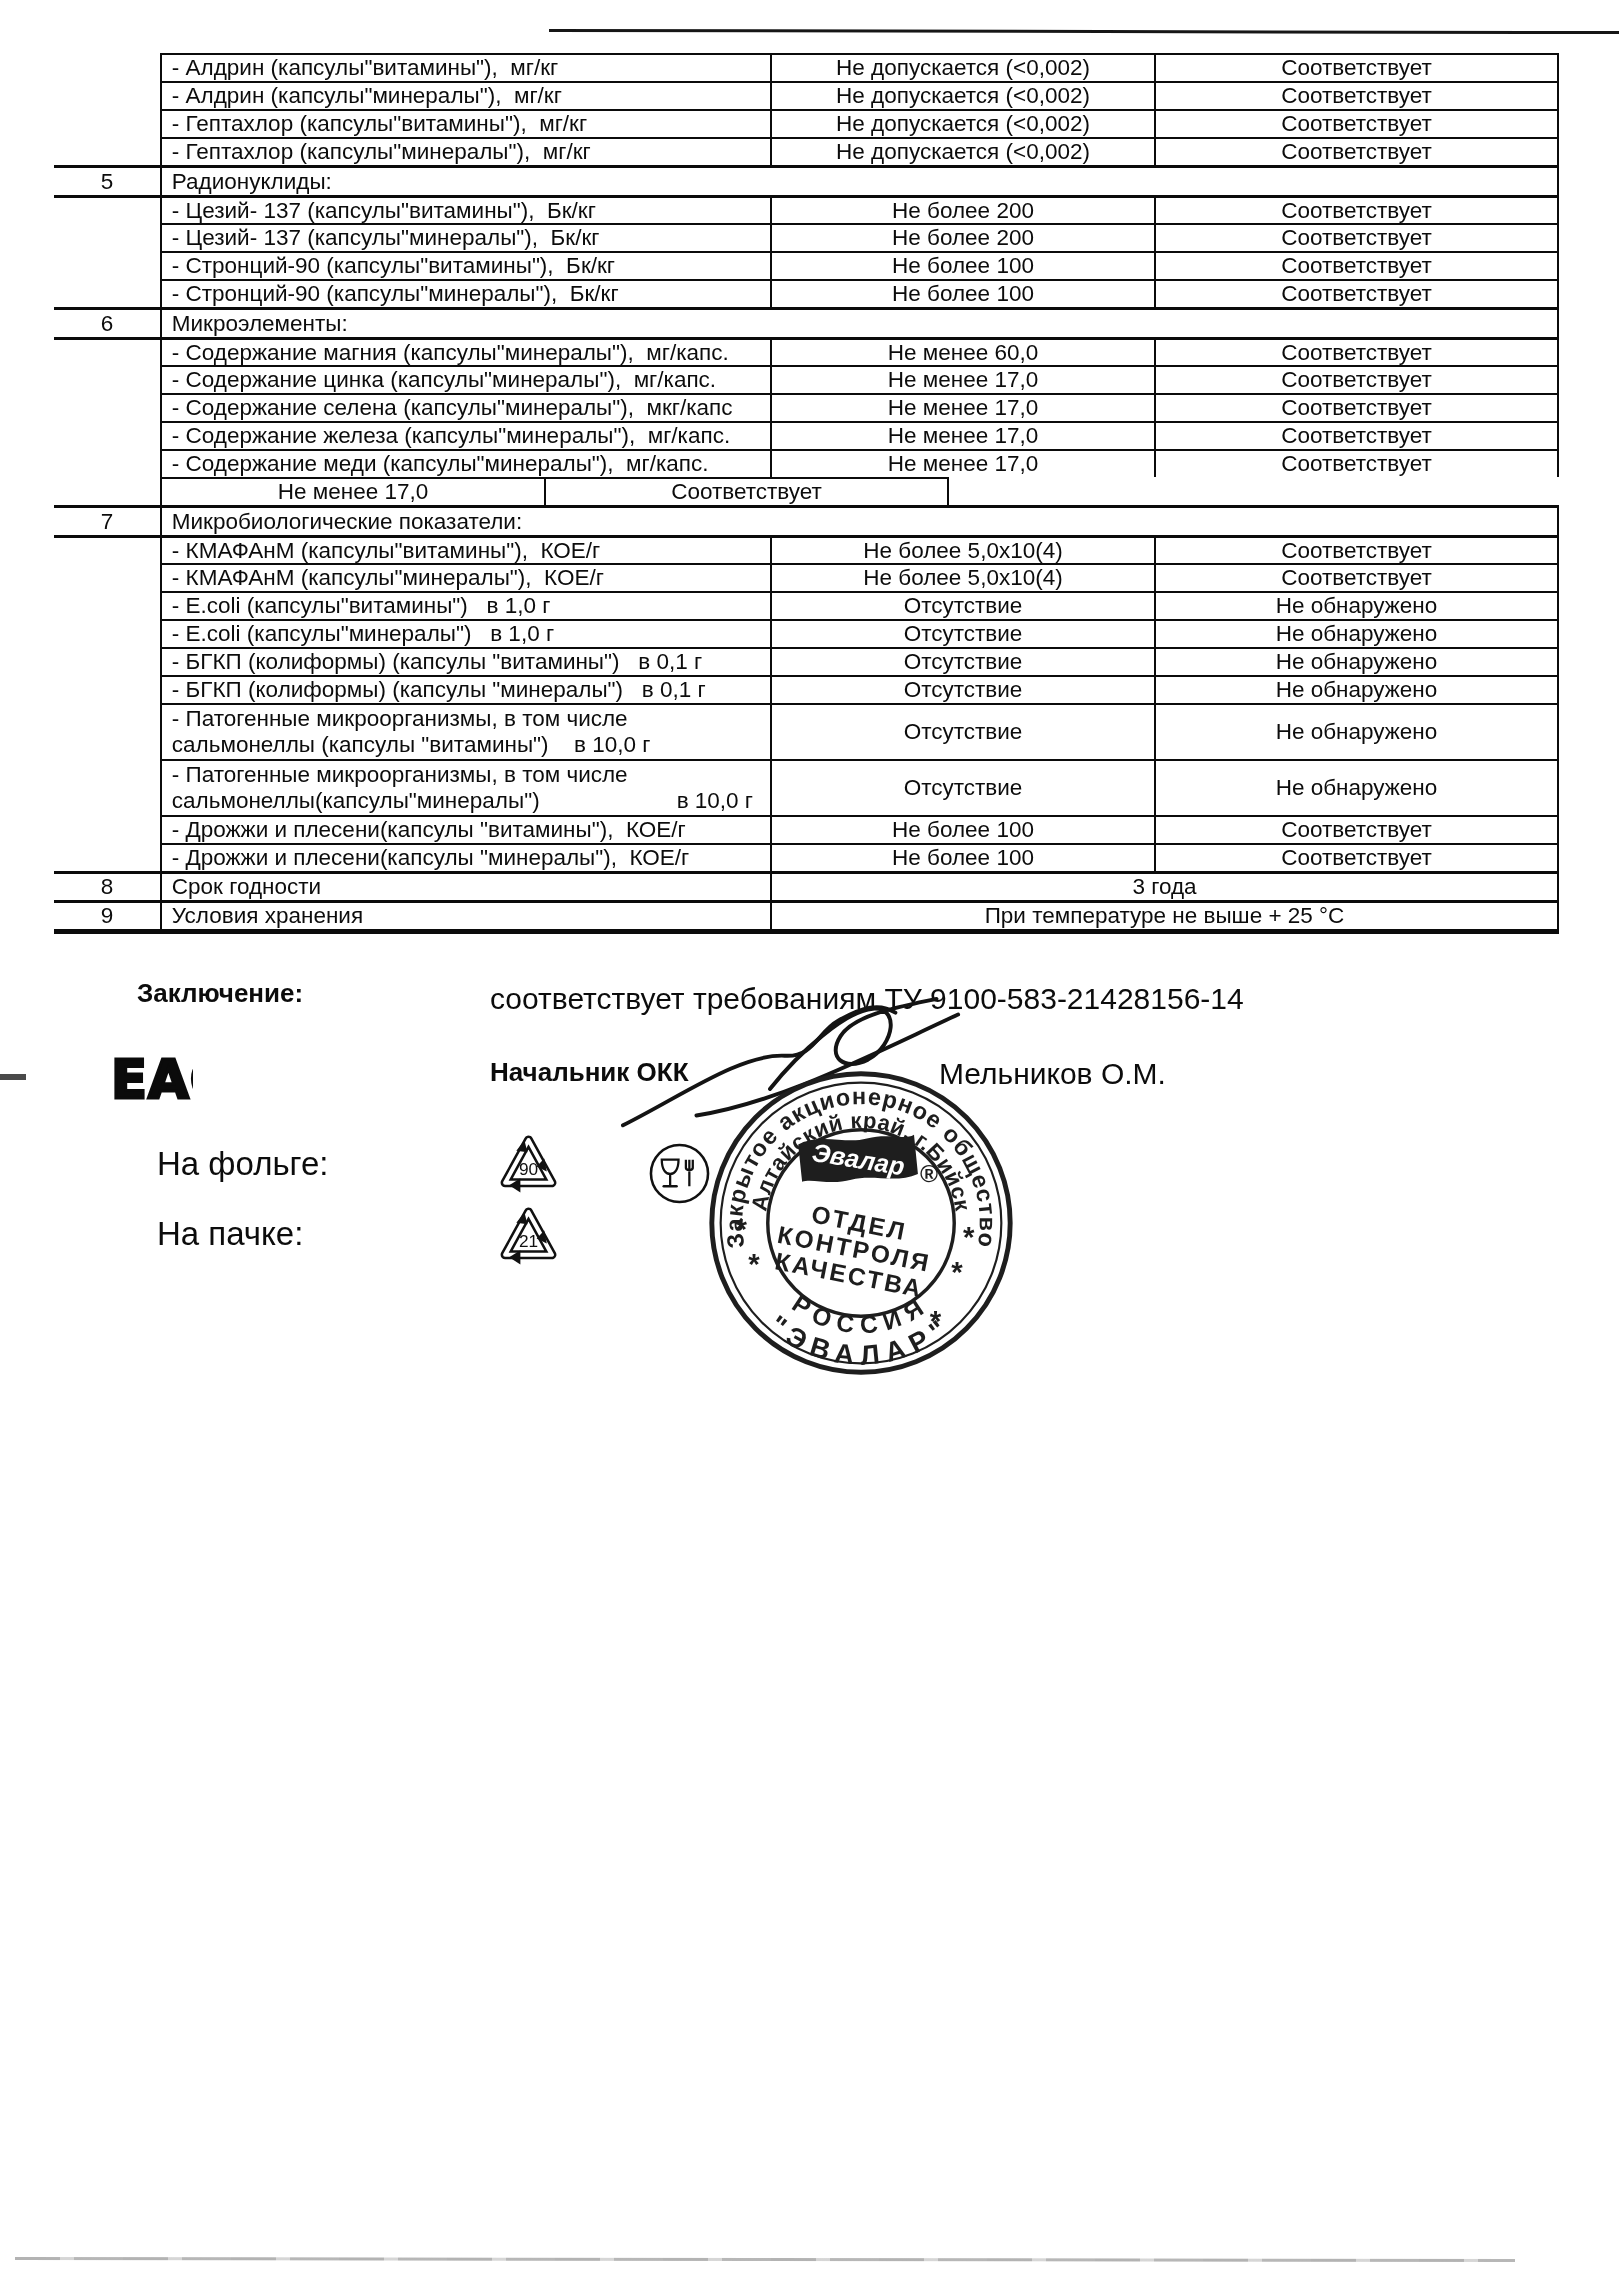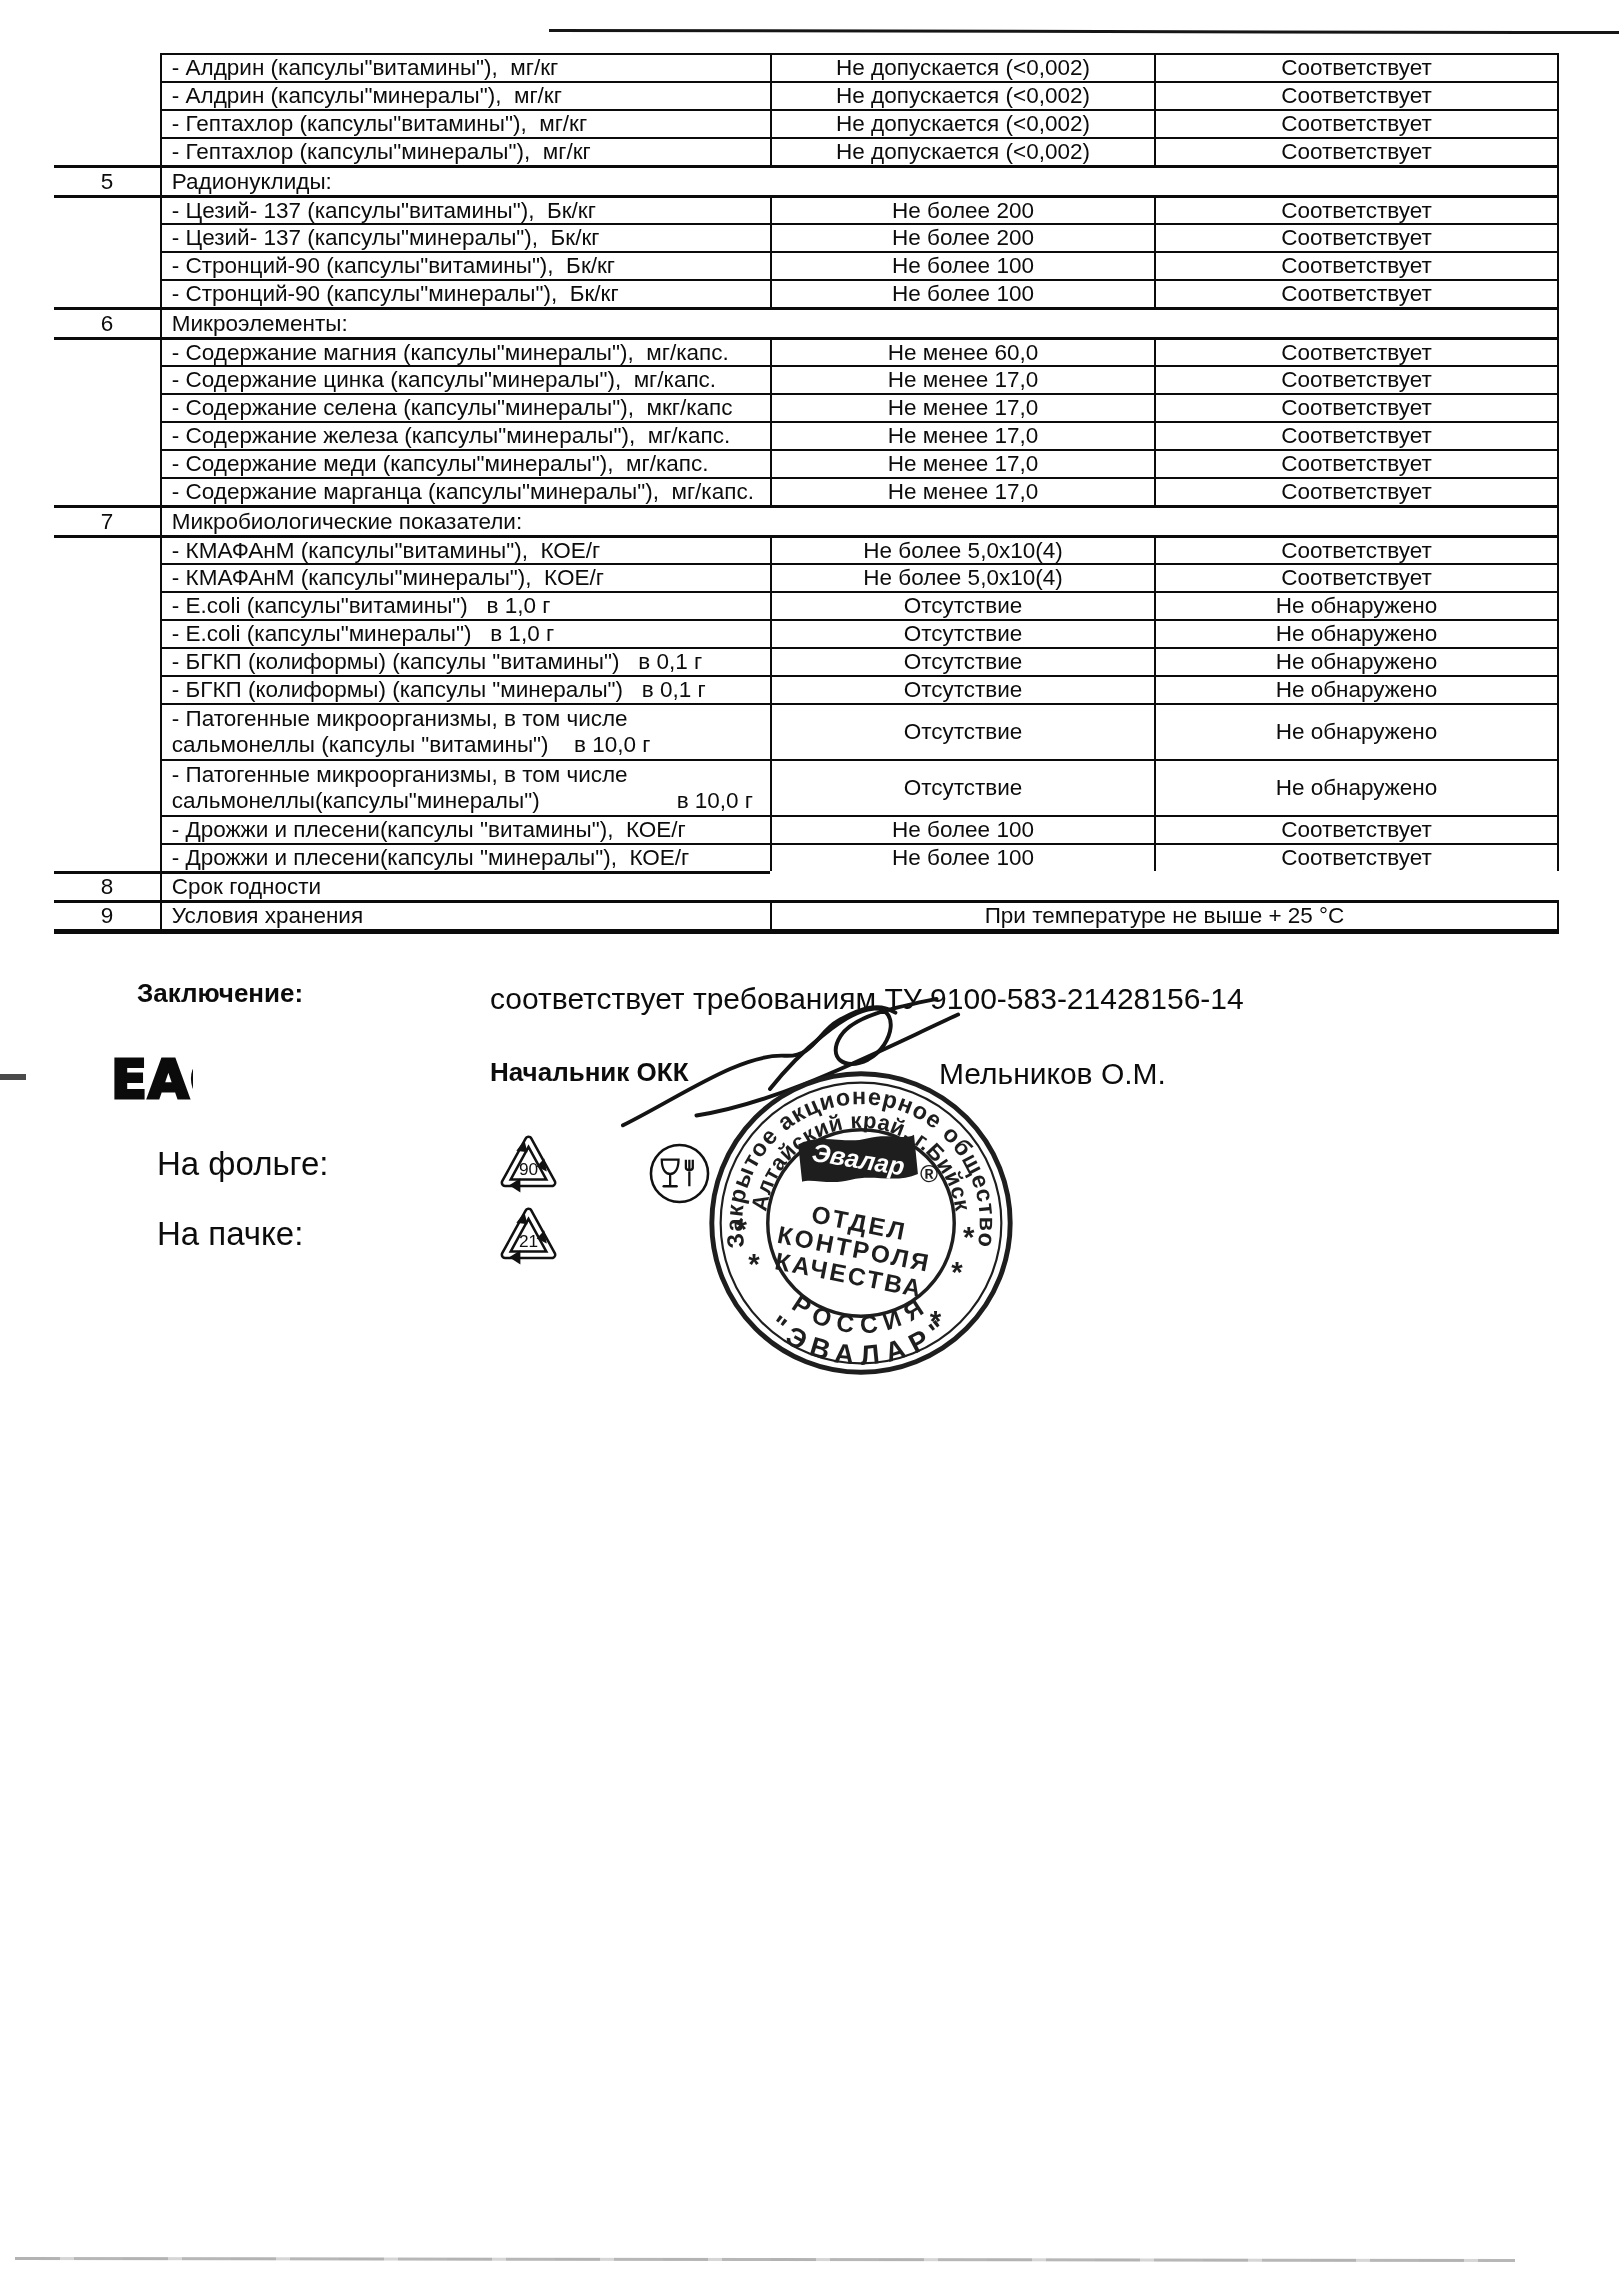--- a/index.html
+++ b/index.html
@@ -145,7 +145,6 @@
       </div>
       <div class="trow detail line-thin">
         <div class="tcell num"></div>
-        <div class="tcell name">- Содержание марганца (капсулы"минералы"),  мг/капс.</div>
         <div class="tcell norm">Не менее 17,0</div>
         <div class="tcell result">Соответствует</div>
       </div>

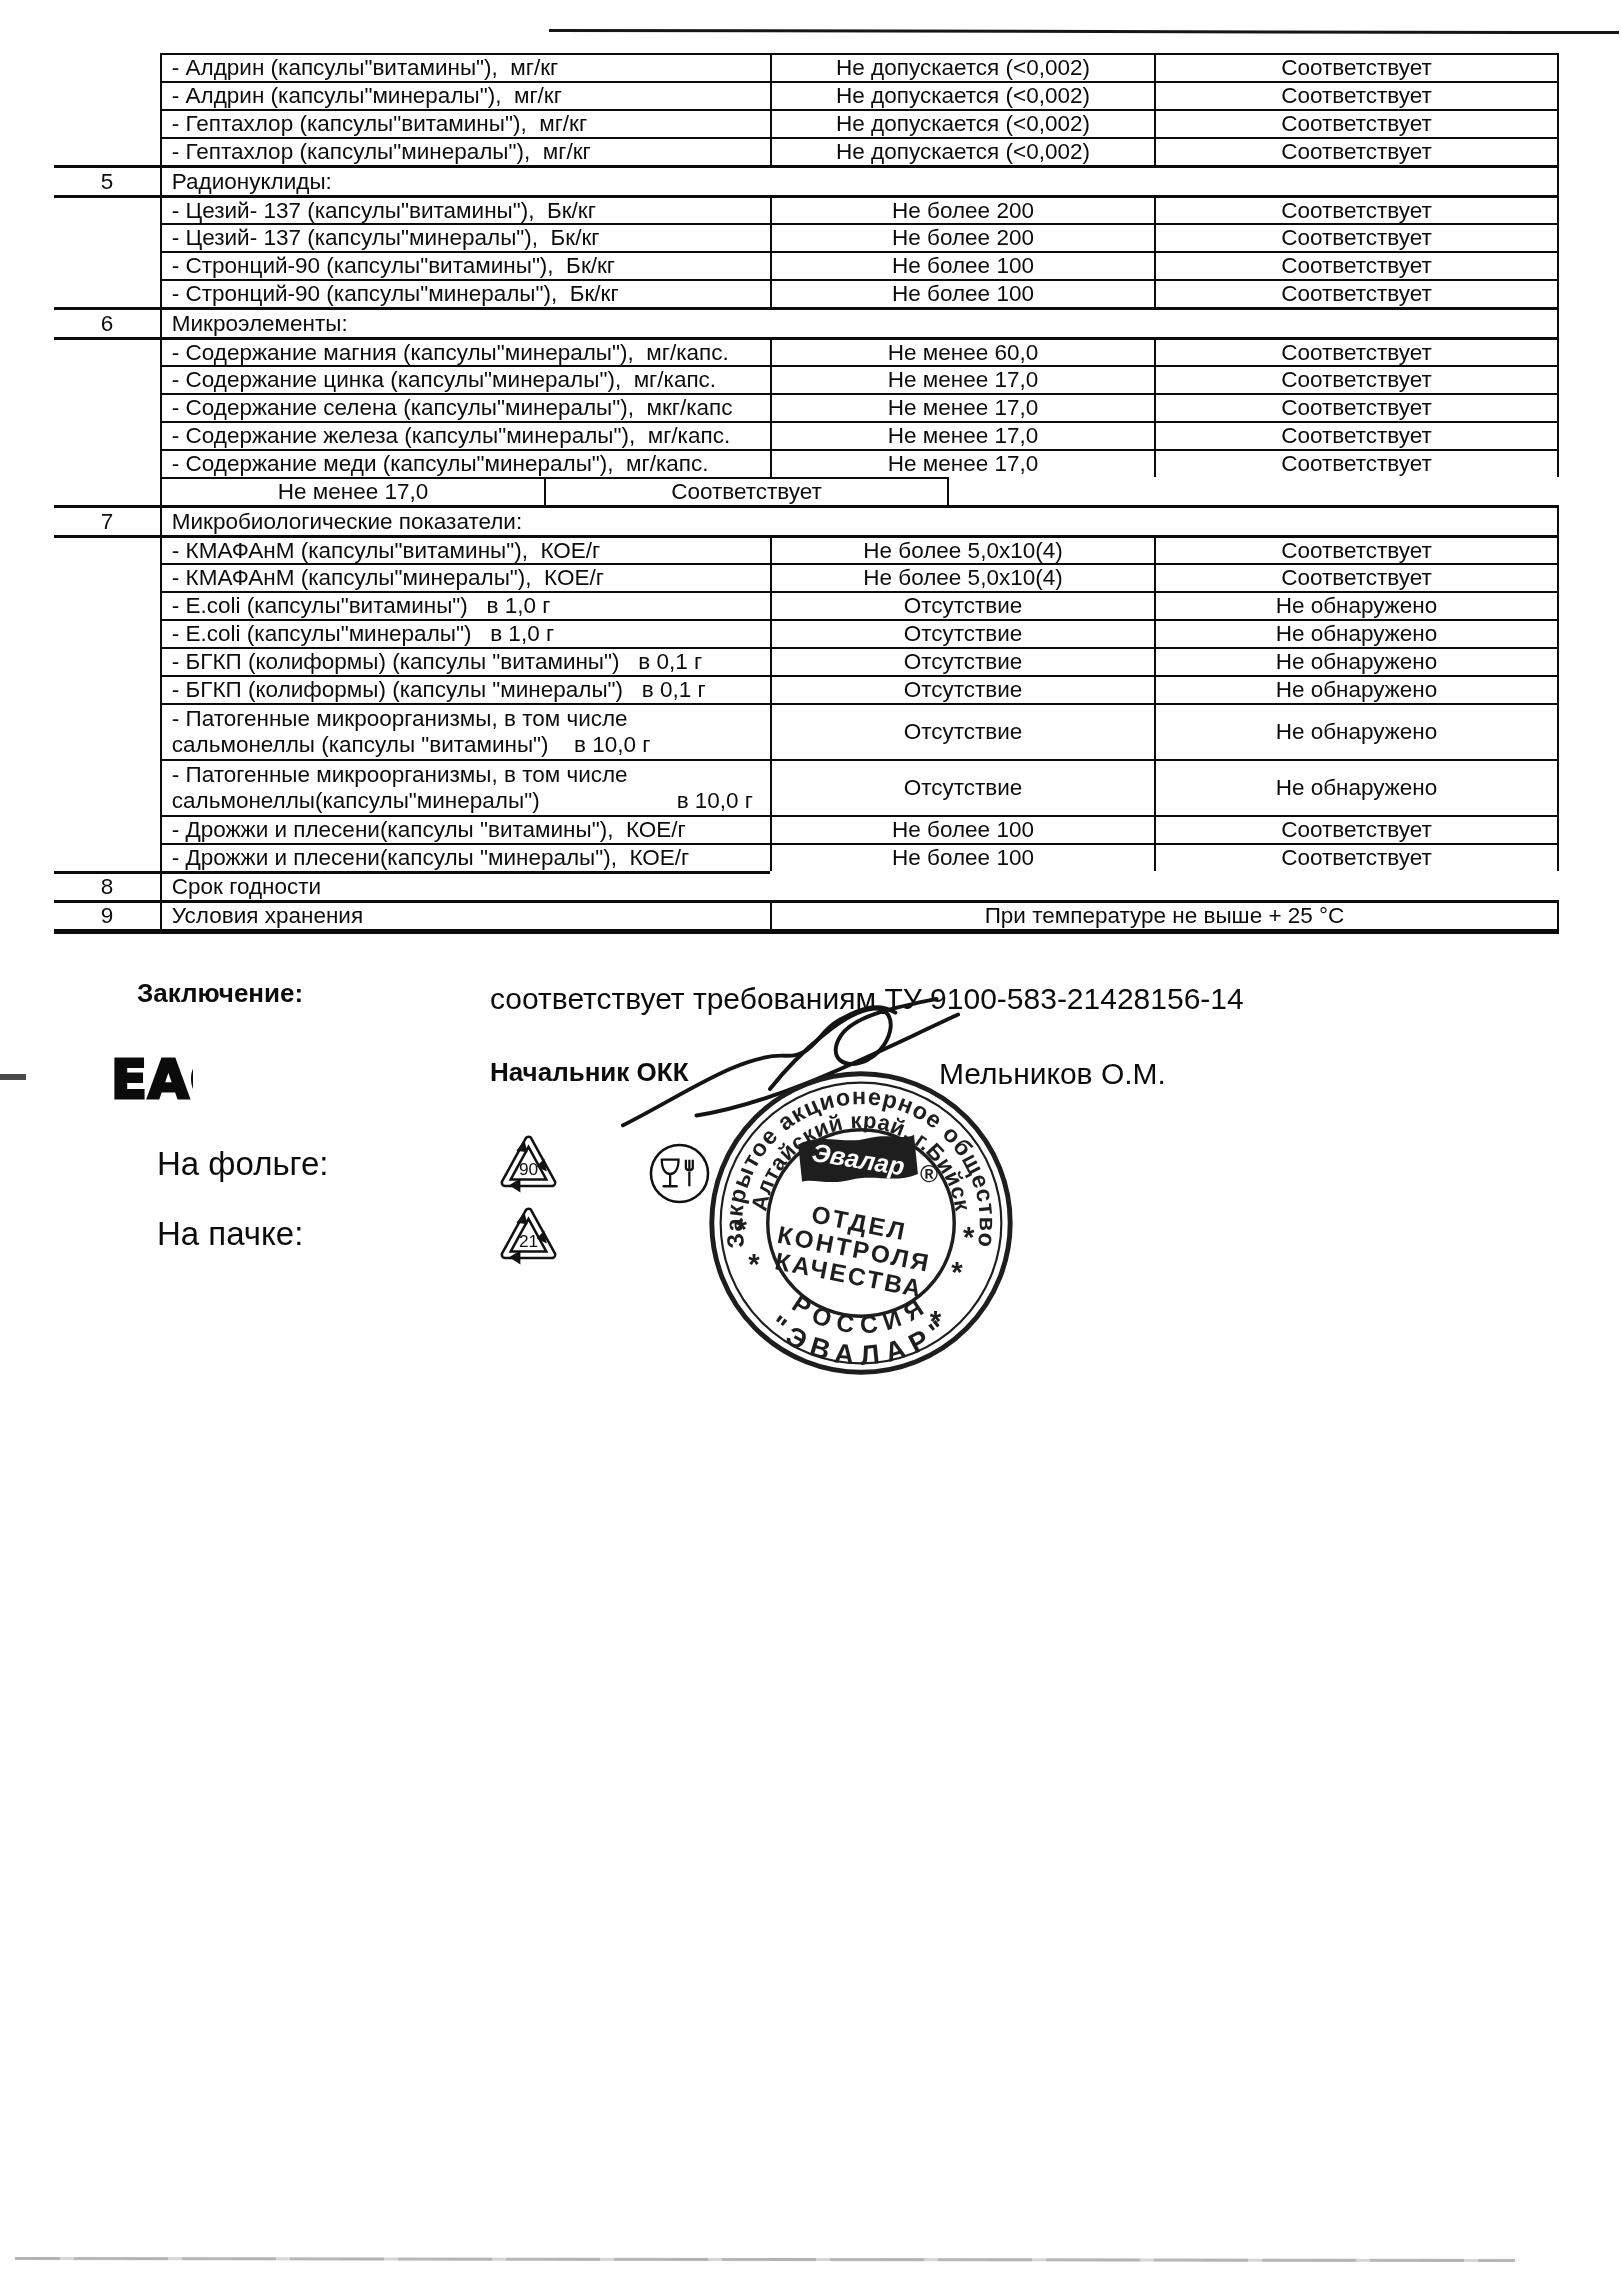--- a/index.html
+++ b/index.html
@@ -215,6 +215,7 @@
       <div class="trow footer line-thickfull">
         <div class="tcell num">8</div>
         <div class="tcell name">Срок годности</div>
+        <div class="tcell value">3 года</div>
       </div>
       <div class="trow footer line-thickfull">
         <div class="tcell num">9</div>

